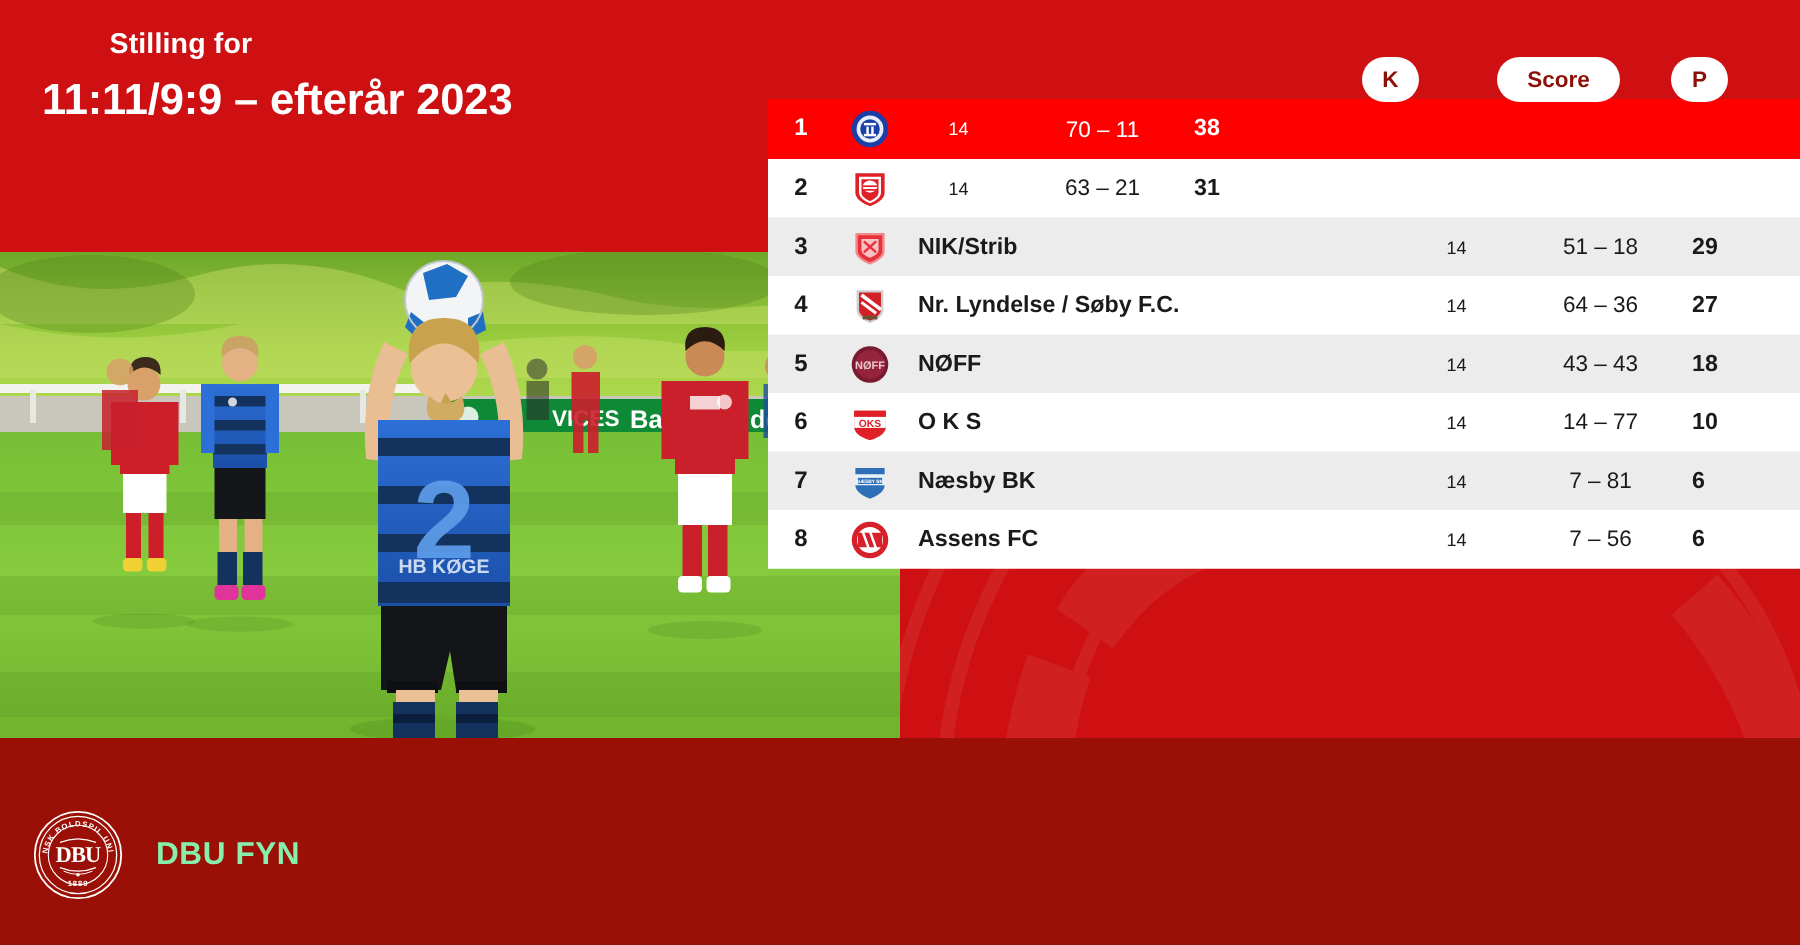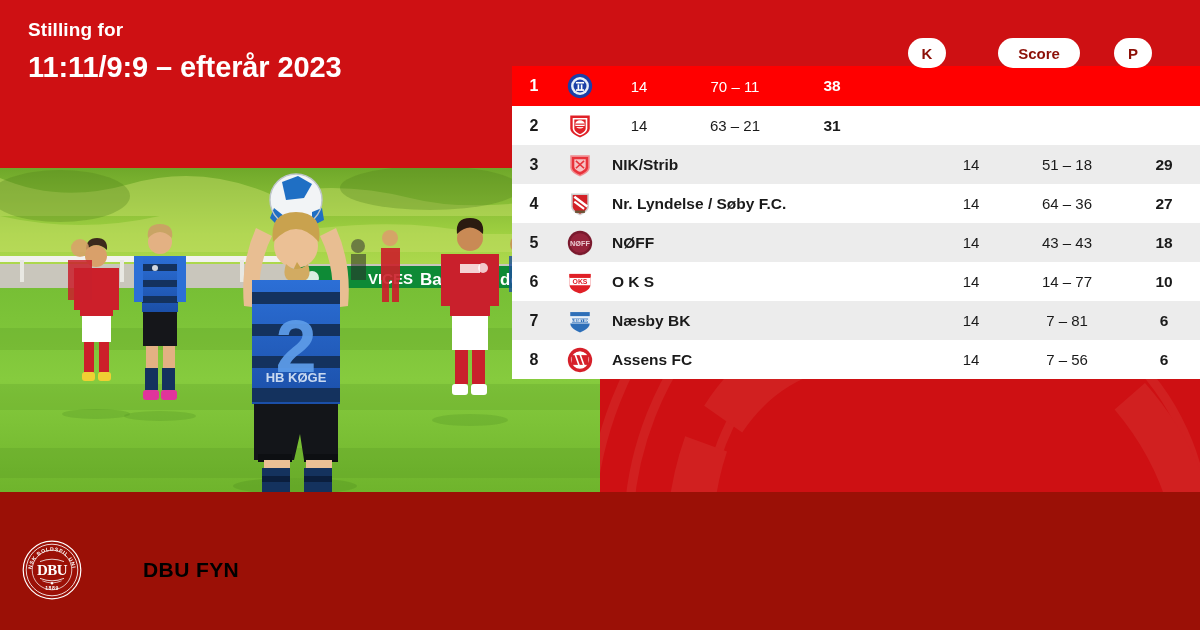--- a/index.html
+++ b/index.html
@@ -51,6 +51,7 @@
     letter-spacing: .1px;
     line-height: 1.3;
     margin-bottom: 5px;
+    margin-left: 45px;
   }
   .title-line {
     font-size: 29px;

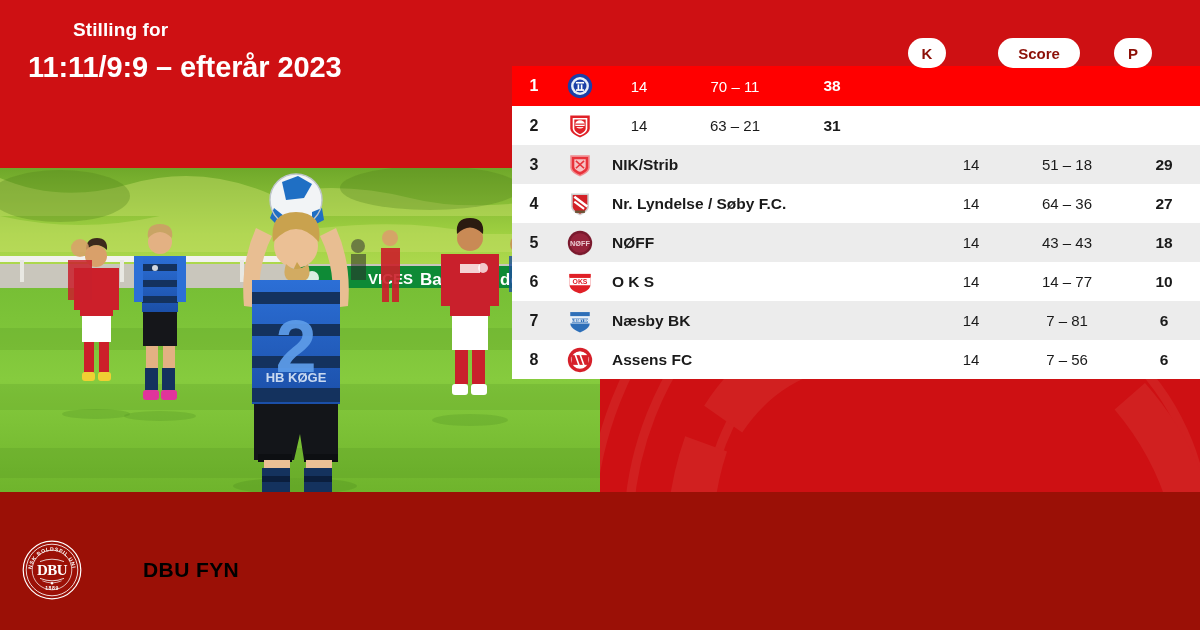--- a/index.html
+++ b/index.html
@@ -157,7 +157,7 @@
   .c-k {
     width: 70px; flex: 0 0 70px;
     text-align: center;
-    font-size: 15px;
+    font-size: 12px;
   }
   .c-score {
     width: 122px; flex: 0 0 122px;

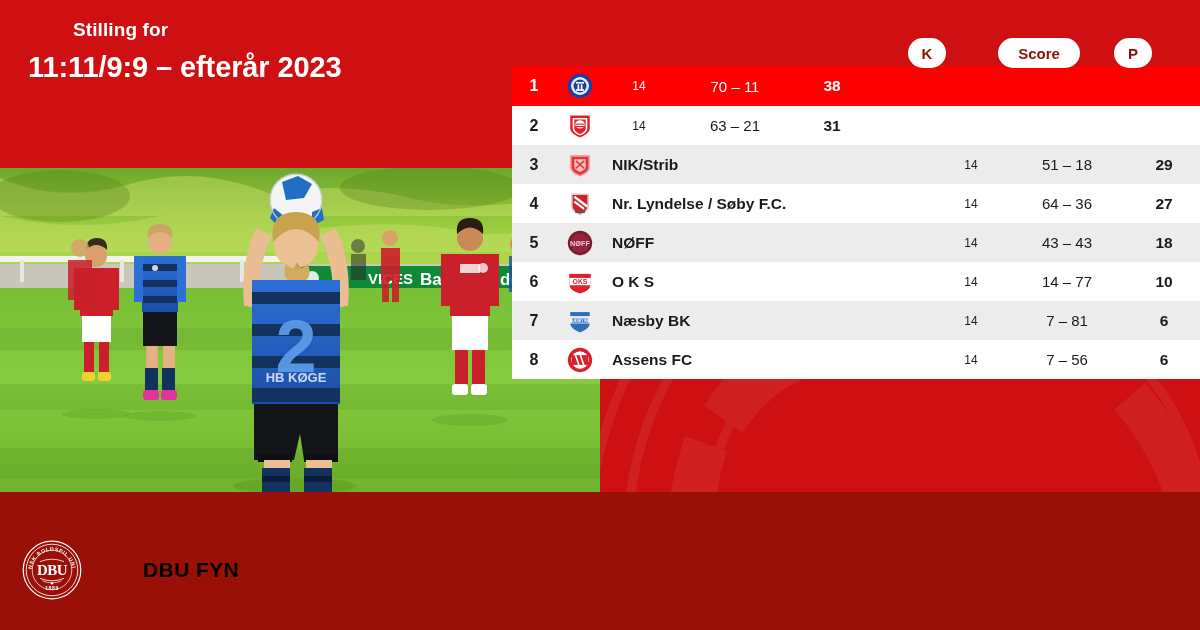--- a/index.html
+++ b/index.html
@@ -166,7 +166,6 @@
   }
   .c-p {
     width: 72px; flex: 0 0 72px;
-    text-align: center;
     font-size: 15.5px;
     font-weight: bold;
   }

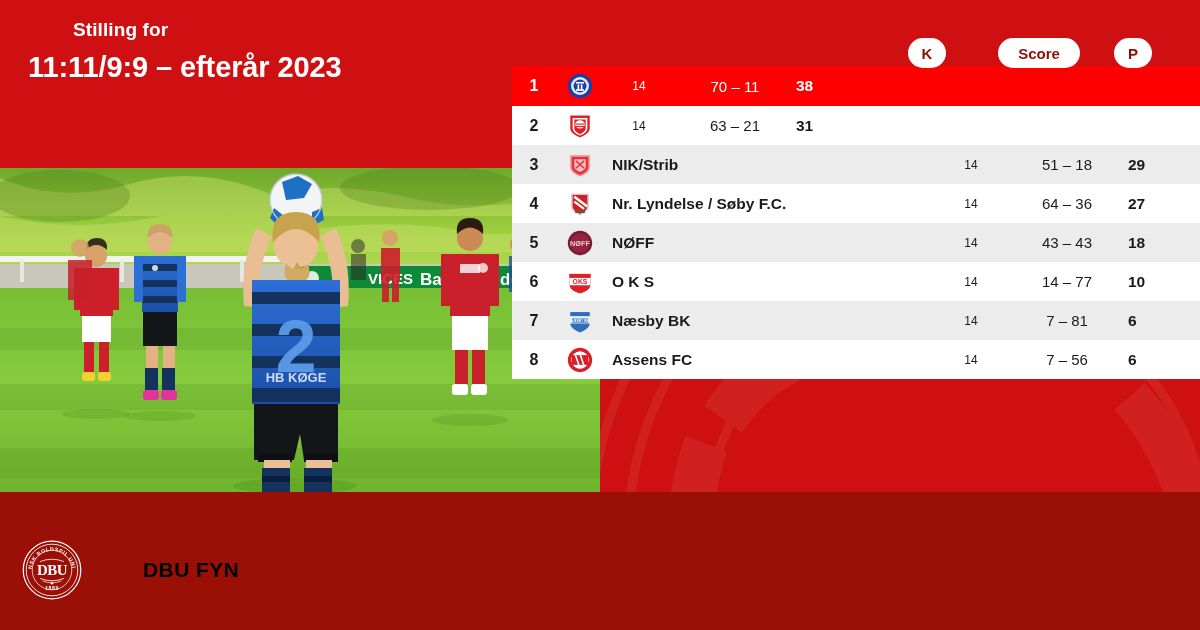--- a/index.html
+++ b/index.html
@@ -81,11 +81,10 @@
   }
   .dbu-seal { width: 60px; height: 60px; display: block; }
   .footer-label {
-    color: #000000;
+    color: #86efac;
     font-size: 21px;
     font-weight: bold;
     letter-spacing: .4px;
-    margin-left: 39px;
   }
 
   

